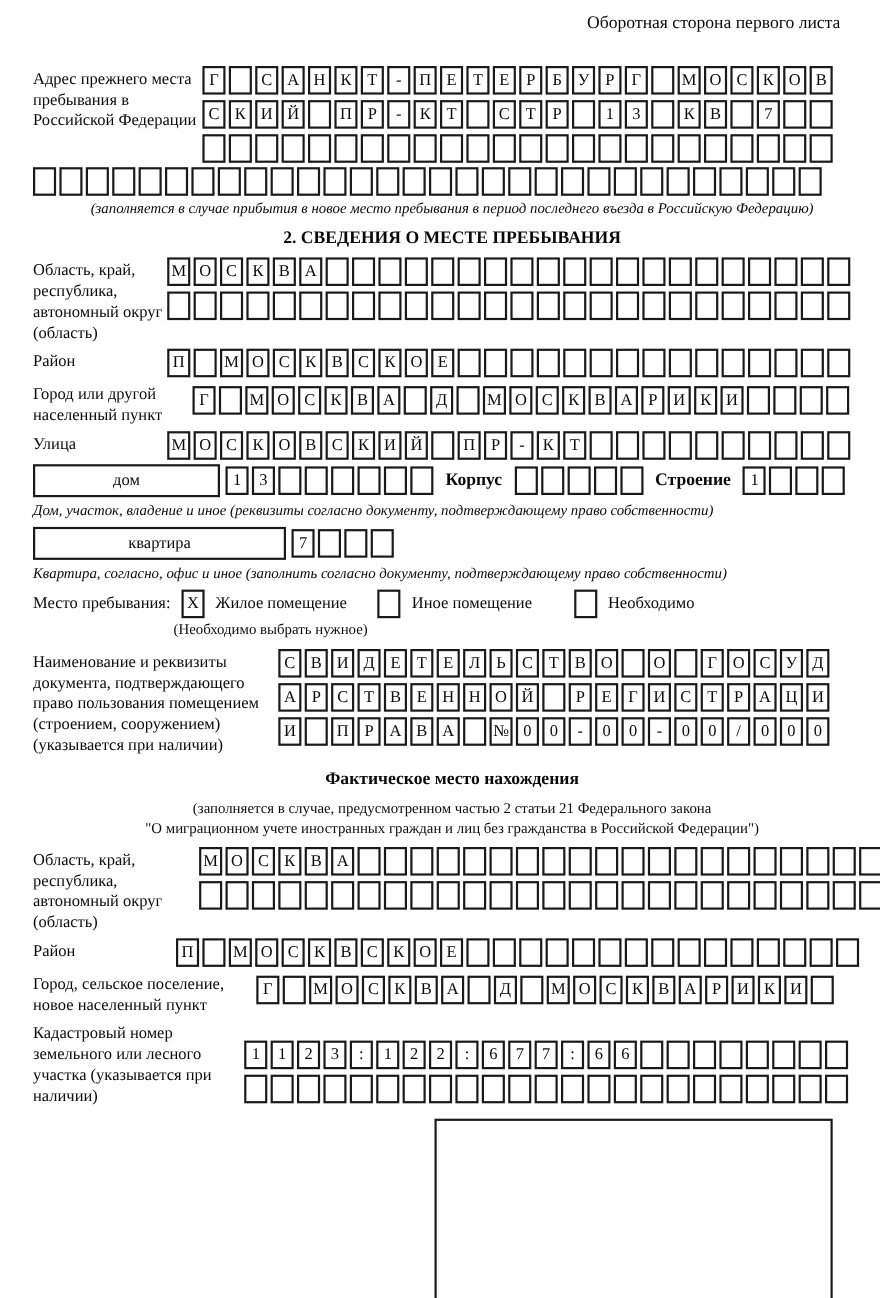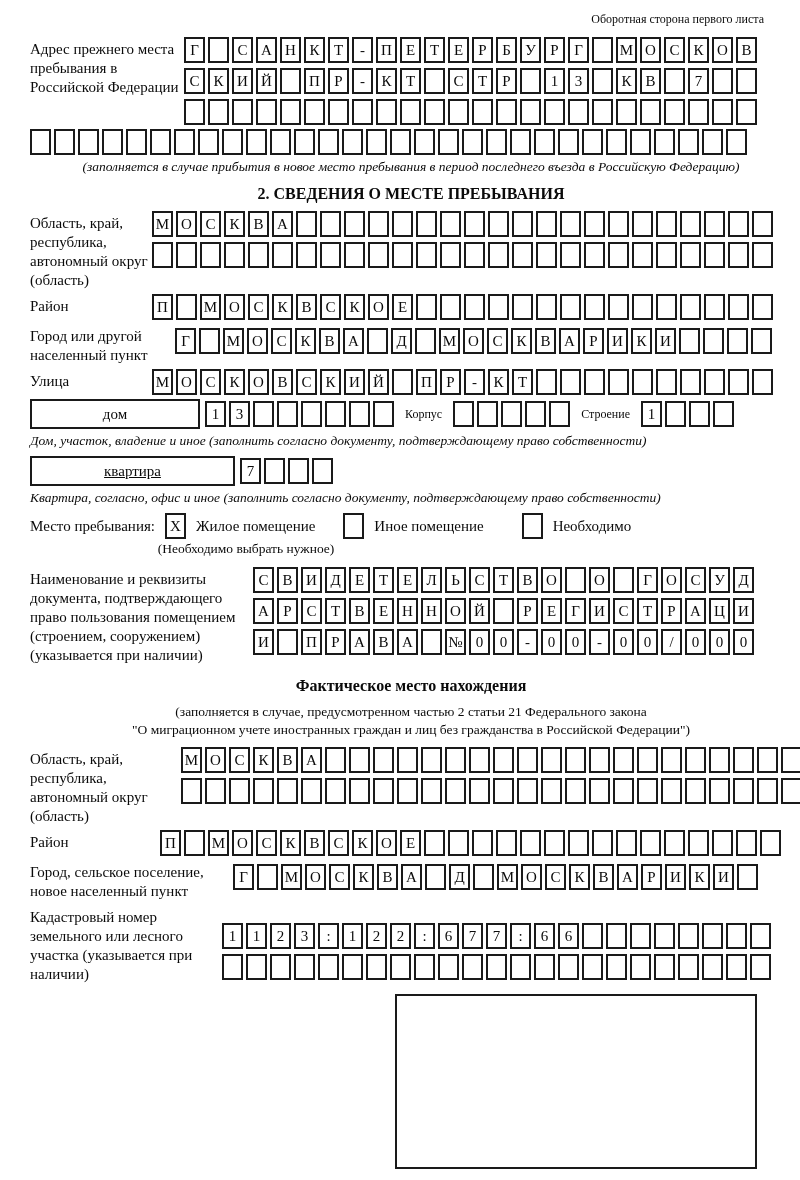--- a/index.html
+++ b/index.html
@@ -10,7 +10,7 @@
     color:#0a0a0a;
   }
   .page { width:800px; height:1180px; padding:12px 8px 0 30px; position:relative; }
-  .header-note { text-align:right; font-size:12px; padding-right:28px; margin-bottom:10px; }
+  .header-note { text-align:right; font-size:16px; padding-right:28px; margin-bottom:30px; }
 
   .frow { display:flex; align-items:flex-start; margin-bottom:4px; }
   .flabel { font-size:15px; line-height:19px; padding-top:3px; flex-shrink:0;font-family:Liberation Serif, serif; }

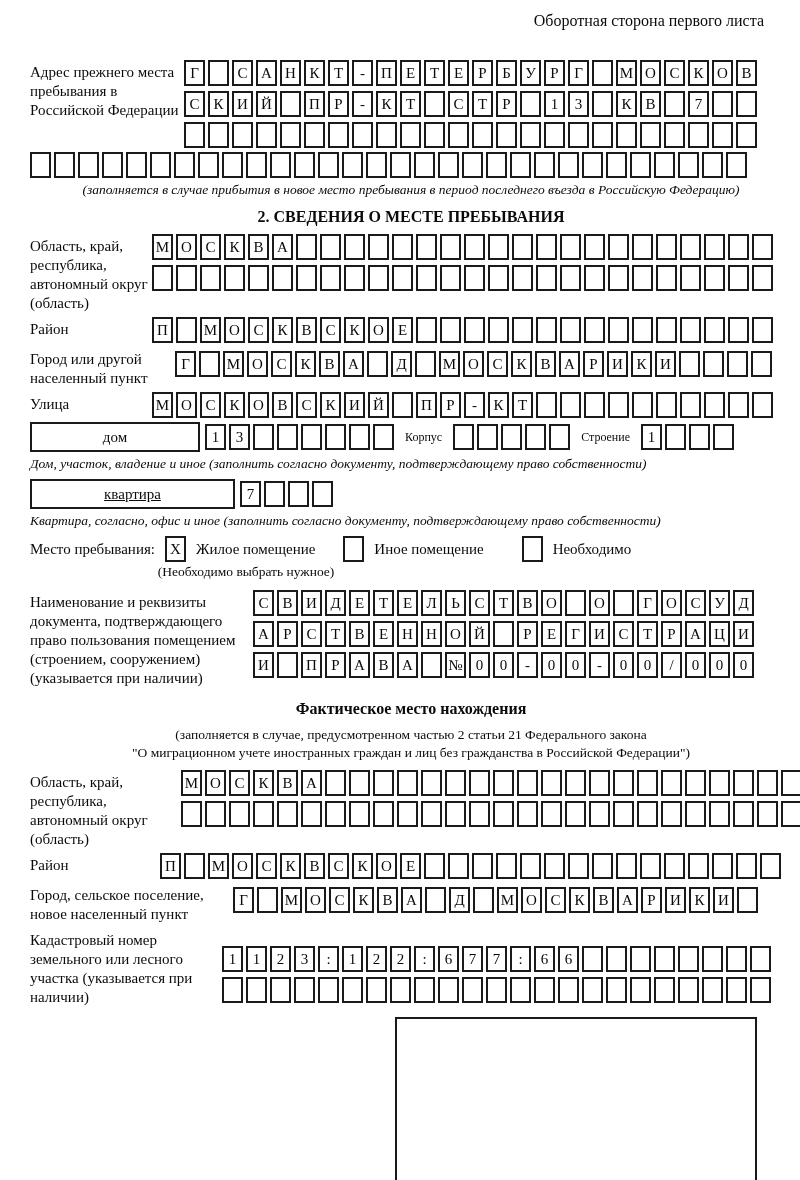--- a/index.html
+++ b/index.html
@@ -35,7 +35,7 @@
   }
   .label-box.dom { width:170px; }
   .label-box.kv  { width:205px;text-decoration:underline; }
-  .inline-lbl { font-size:12px; padding:0 6px; }
+  .inline-lbl { font-size:16px; padding:0 6px;font-weight:bold; }
 
   .stay-row { display:flex; align-items:center; gap:10px; margin:6px 0 2px 0; font-size:15px; }
   .stay-note { text-align:center; font-size:13.5px; margin:2px 0 10px 0; }

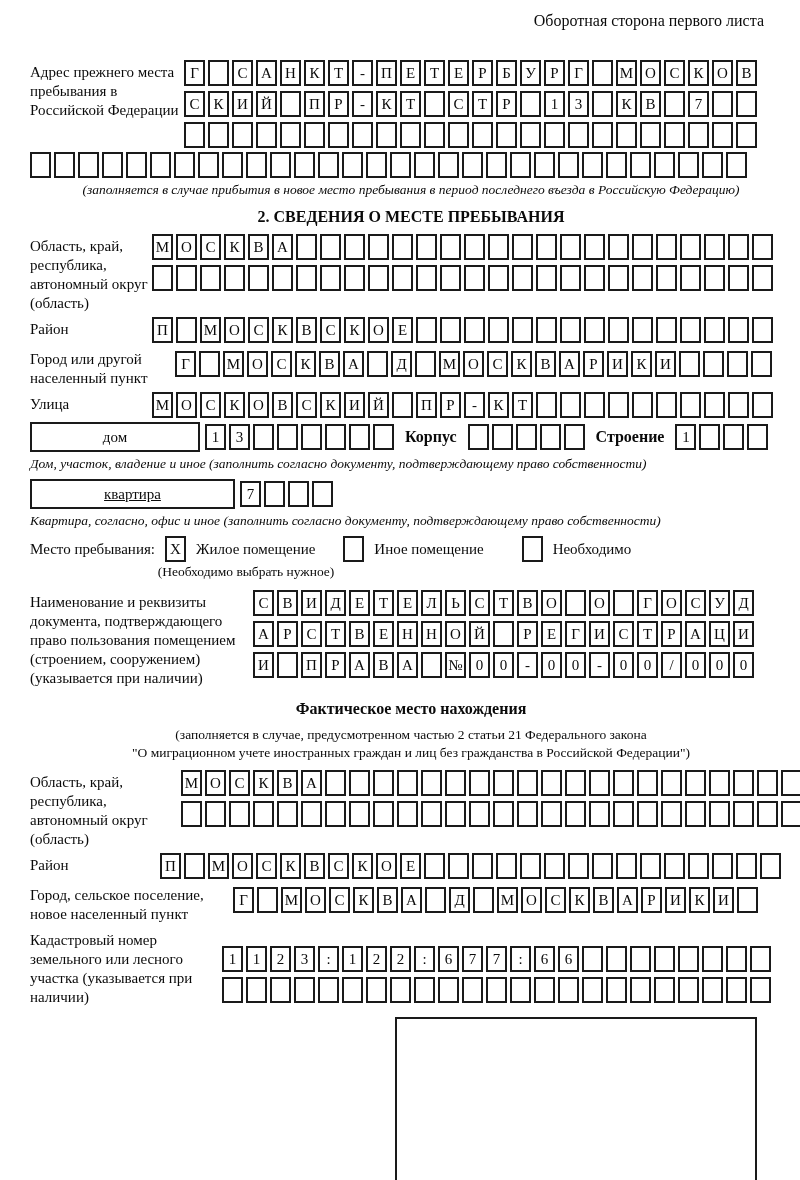--- a/index.html
+++ b/index.html
@@ -358,7 +358,7 @@
         <span class="cell"></span>
       </div>
   </div>
-  <div class="caption">Дом, участок, владение и иное (заполнить согласно документу, подтверждающему право собственности)</div>
+  <div class="caption">Дом, участок, владение и иное (реквизиты согласно документу, подтверждающему право собственности)</div>
 
   <div class="house-row">
     <div class="label-box kv">квартира</div>

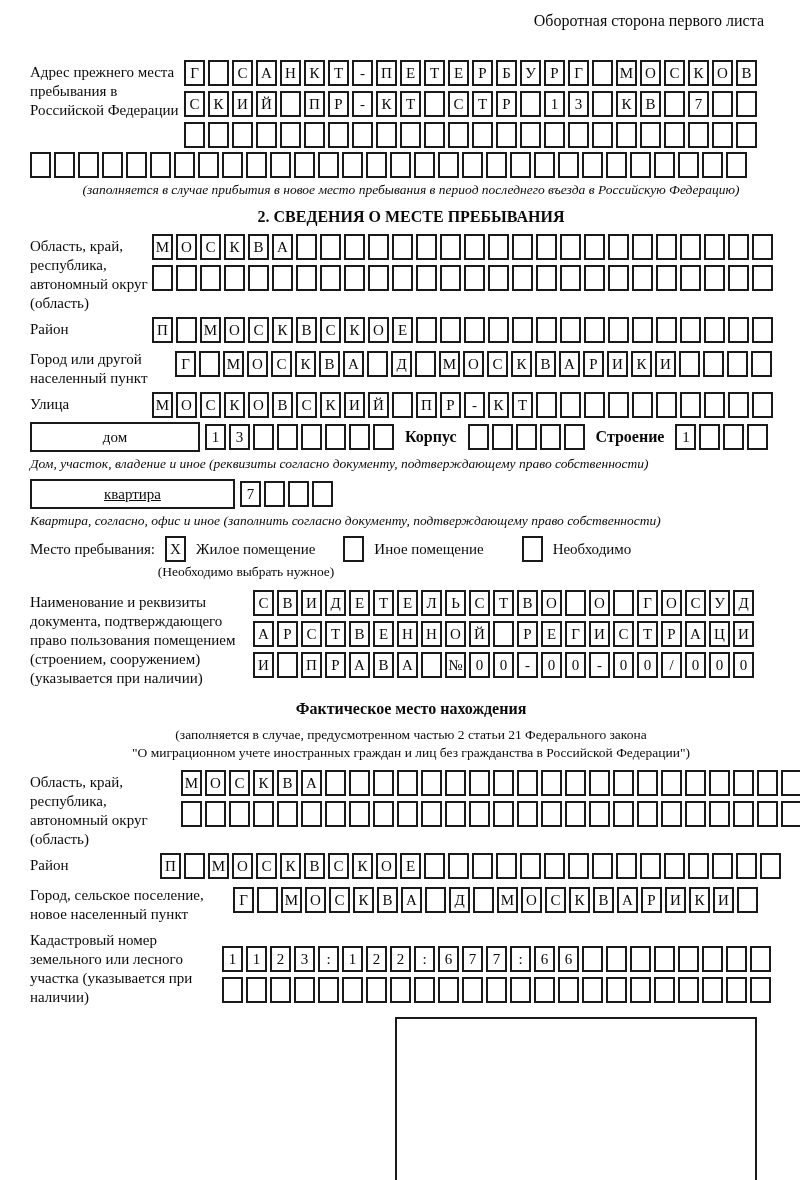--- a/index.html
+++ b/index.html
@@ -34,7 +34,7 @@
     font-size:15px;
   }
   .label-box.dom { width:170px; }
-  .label-box.kv  { width:205px;text-decoration:underline; }
+  .label-box.kv  { width:230px; }
   .inline-lbl { font-size:16px; padding:0 6px;font-weight:bold; }
 
   .stay-row { display:flex; align-items:center; gap:10px; margin:6px 0 2px 0; font-size:15px; }

